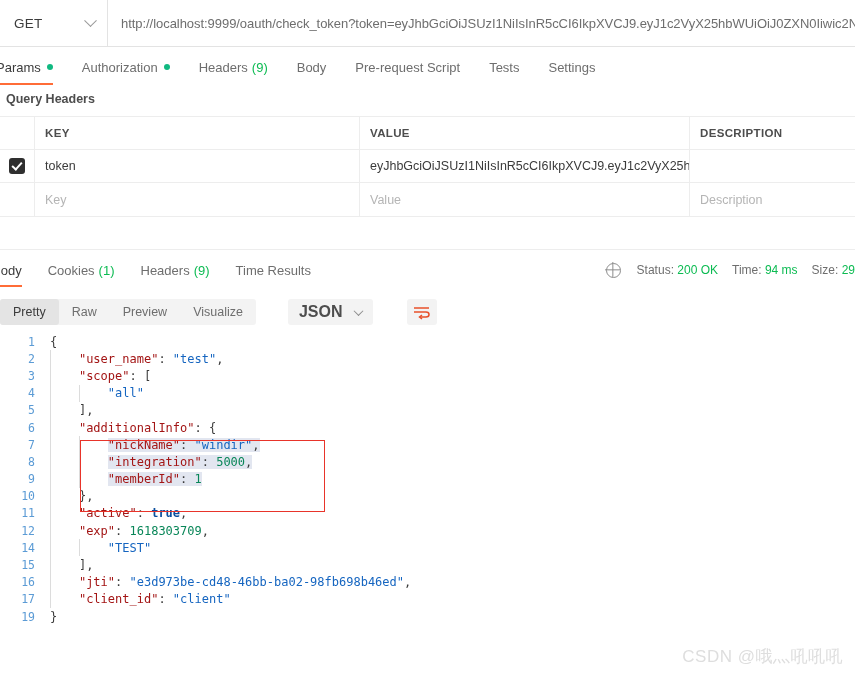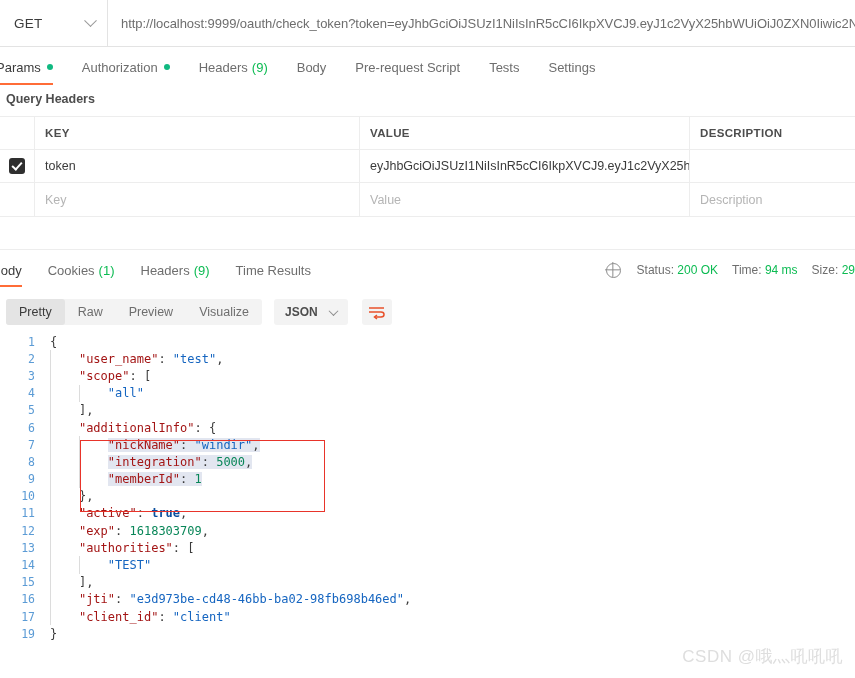--- a/index.html
+++ b/index.html
@@ -178,9 +178,9 @@
 
   
   .body-tools {
-    position: absolute; left: 6px; top: 292px;
+    position: absolute; left: 0; top: 292px;
     width: 836px; height: 40px;
-    display: flex; align-items: center;
+    display: flex; align-items: center; gap: 20px;
   }
   .seg {
     display: flex; align-items: center; height: 26px;

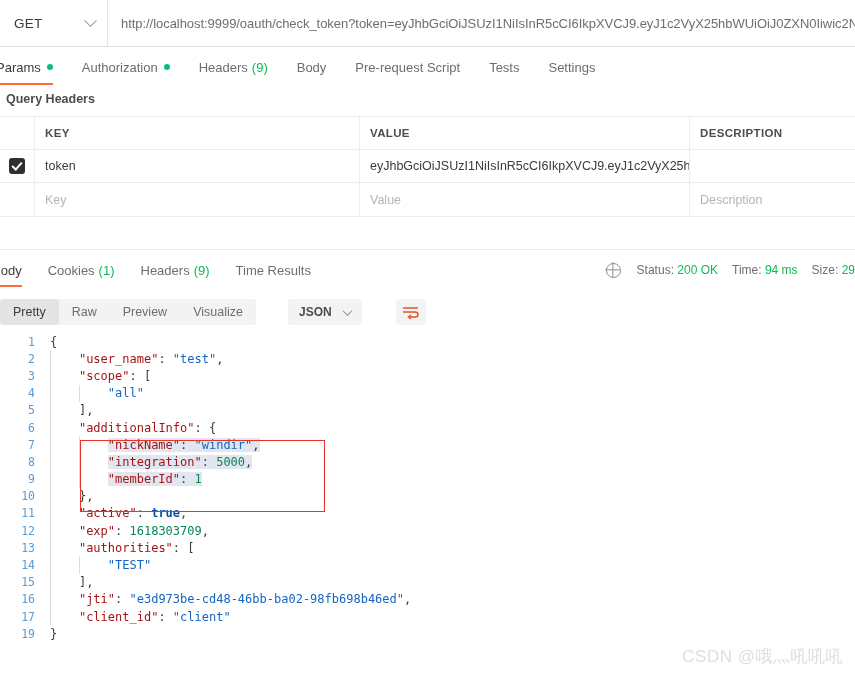--- a/index.html
+++ b/index.html
@@ -198,7 +198,7 @@
     height: 26px; padding: 0 11px;
     background: #f3f3f3; border-radius: 3px;
     margin-left: 12px;
-    font-size: 12px; color: #4d4d4d; font-weight: bold; justify-content: center;
+    font-size: 16px; color: #4d4d4d; font-weight: bold; justify-content: center;
   }
   .chev2 {
     width: 7px; height: 7px;

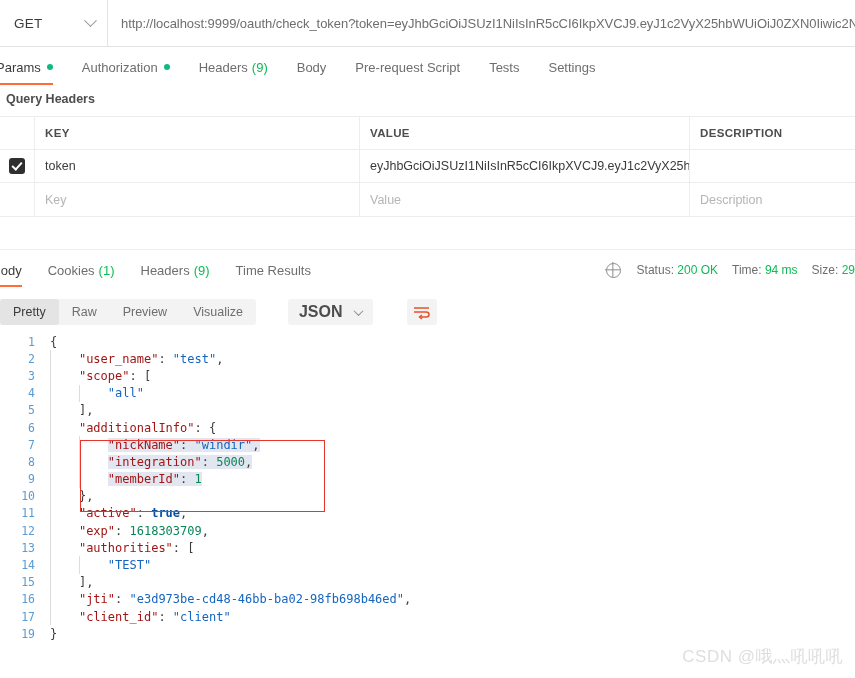--- a/index.html
+++ b/index.html
@@ -481,11 +481,6 @@
         <span class="ctext"><span>    </span><span><span class="k">"exp"</span><span class="p">: </span><span class="n">1618303709</span><span class="p">,</span></span></span>
       </div>
       <div class="cline">
-        <span class="lnum">13</span>
-        <span class="guide0"></span>
-        <span class="ctext"><span>    </span><span><span class="k">"authorities"</span><span class="p">: [</span></span></span>
-      </div>
-      <div class="cline">
         <span class="lnum">14</span>
         <span class="guide0"></span>
         <span class="guide1"></span>

